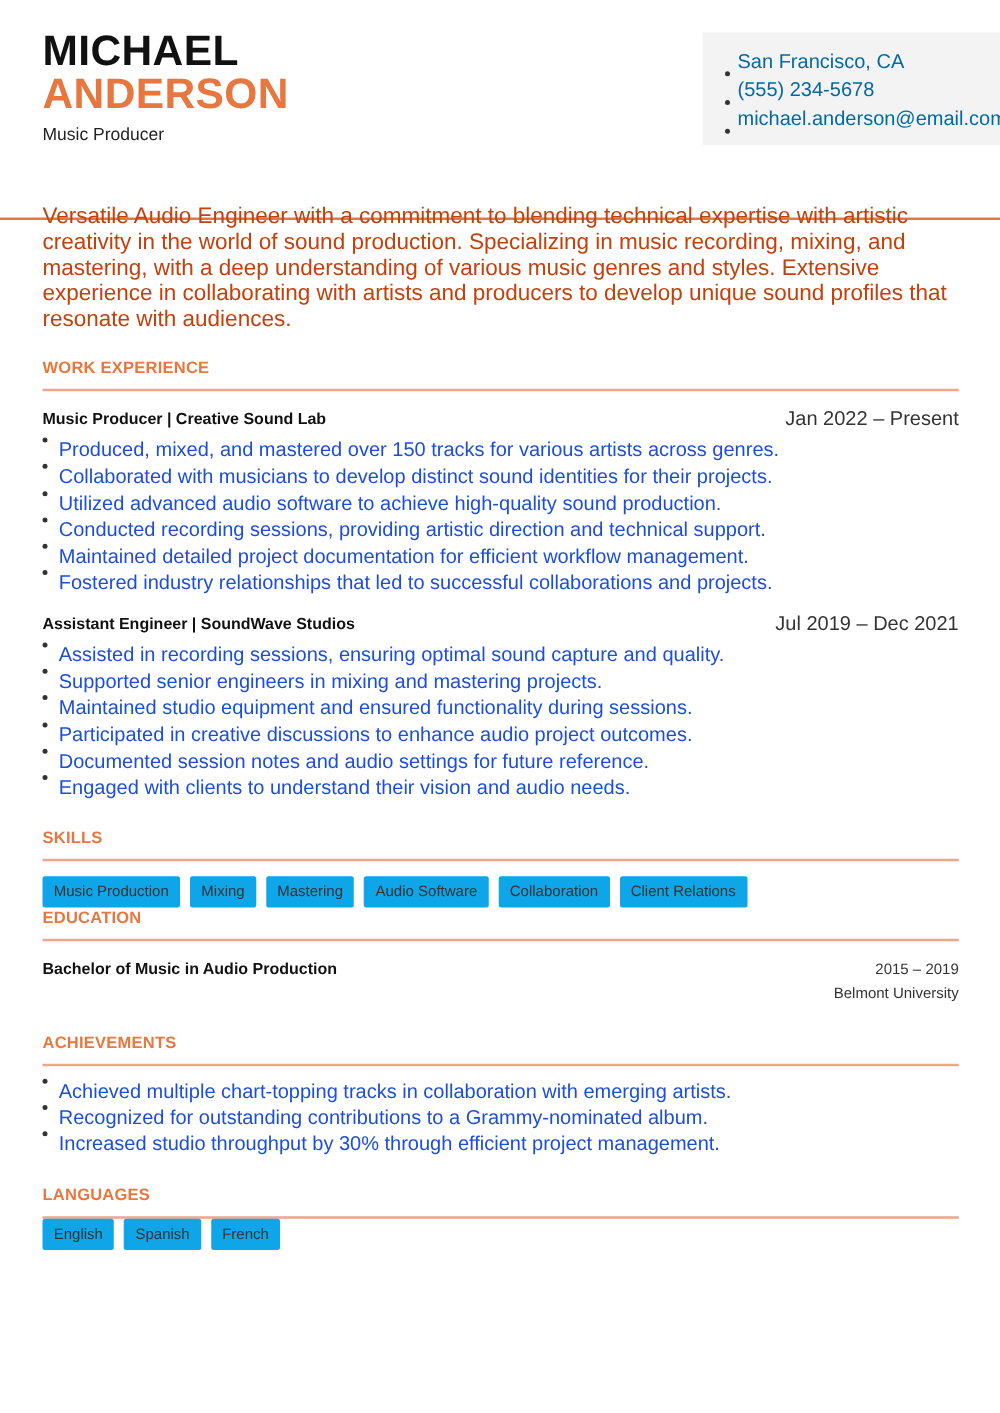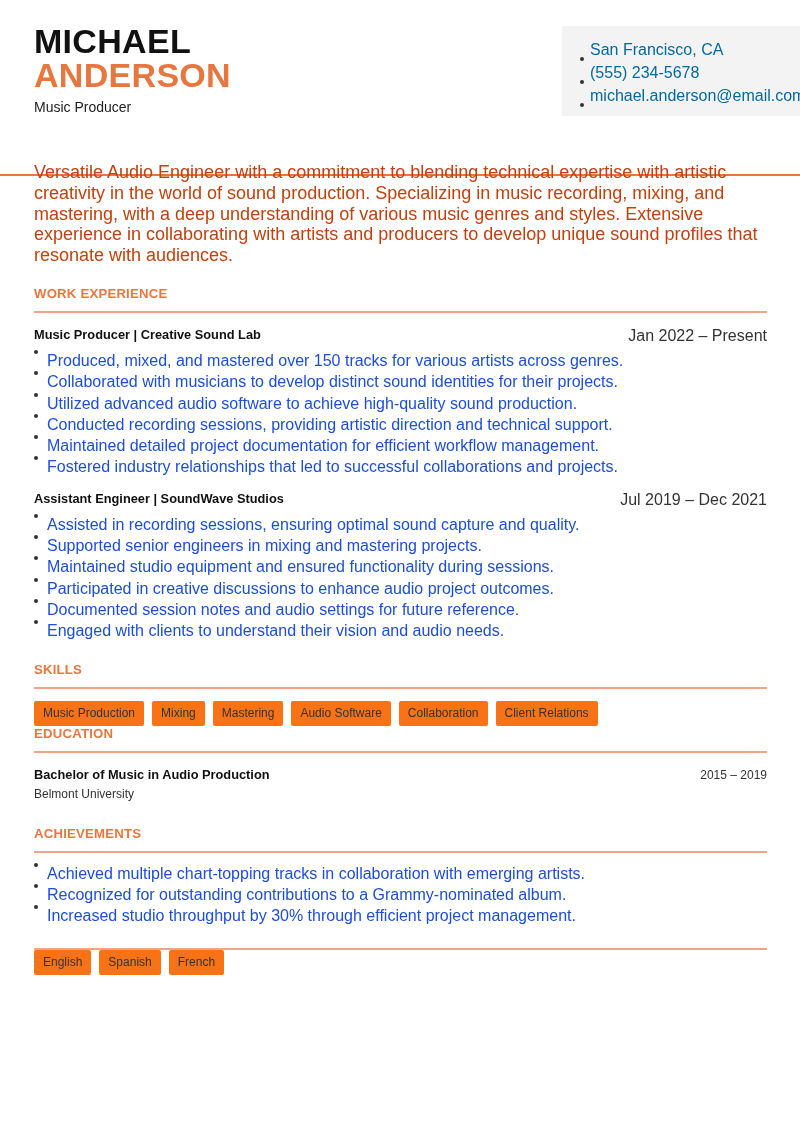--- a/index.html
+++ b/index.html
@@ -30,7 +30,7 @@
     ul.bullets li .dot { width: 4px; height: 4px; background: #333; border-radius: 50%; margin-right: 9px; flex-shrink: 0; }
 
     .chips { display: flex; gap: 8px; }
-    .chip { background: #f97316; font-size: 12px; color: #333; padding: 0 9px; height: 25px; line-height: 25px; border-radius: 2px; }
+    .chip { background: #0ea5e9; font-size: 12px; color: #333; padding: 0 9px; height: 25px; line-height: 25px; border-radius: 2px; }
 
     .edu-head { display: flex; justify-content: space-between; align-items: baseline; }
     .edu-degree { font-size: 12.8px; font-weight: 700; color: #111; }

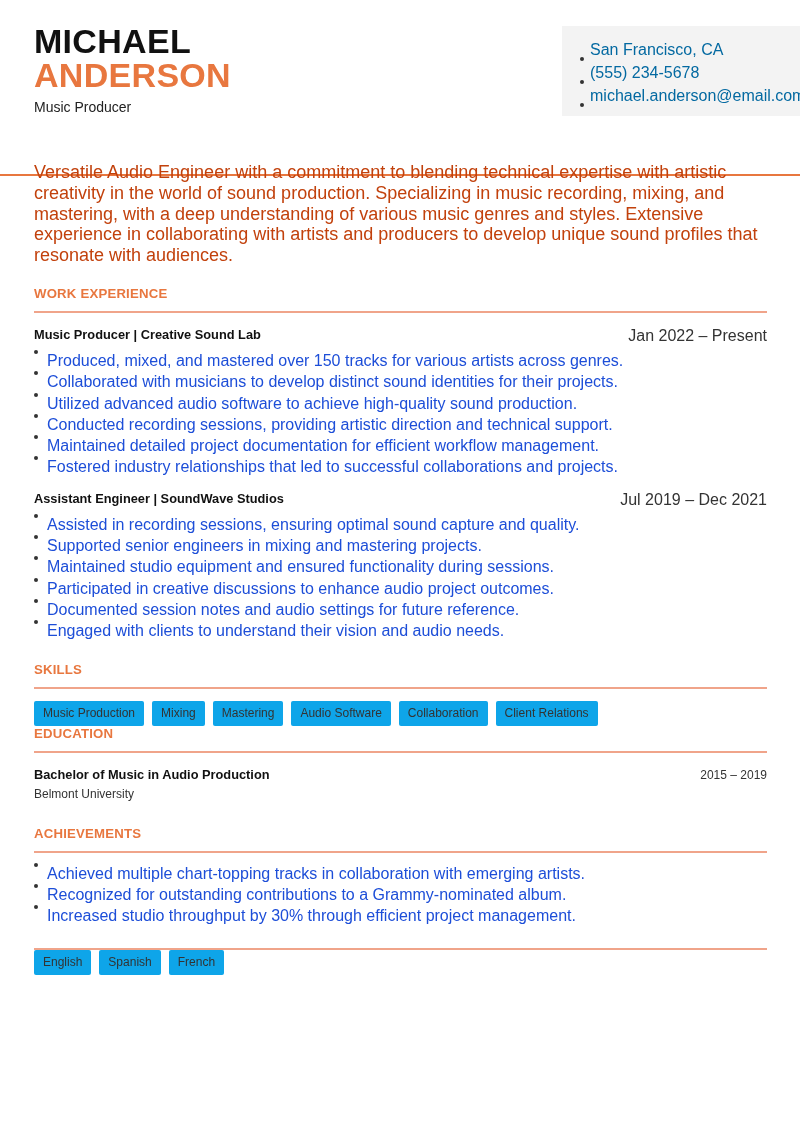--- a/index.html
+++ b/index.html
@@ -153,7 +153,7 @@
   <div style="">
     <div class="section-title">EDUCATION</div>
     <div class="section-rule"></div>
-    <div style="margin-top:14px;">
+    <div style="margin-top:14px;text-align:right;">
       <div class="edu-head">
         <span class="edu-degree">Bachelor of Music in Audio Production</span>
         <span class="edu-years">2015 – 2019</span>

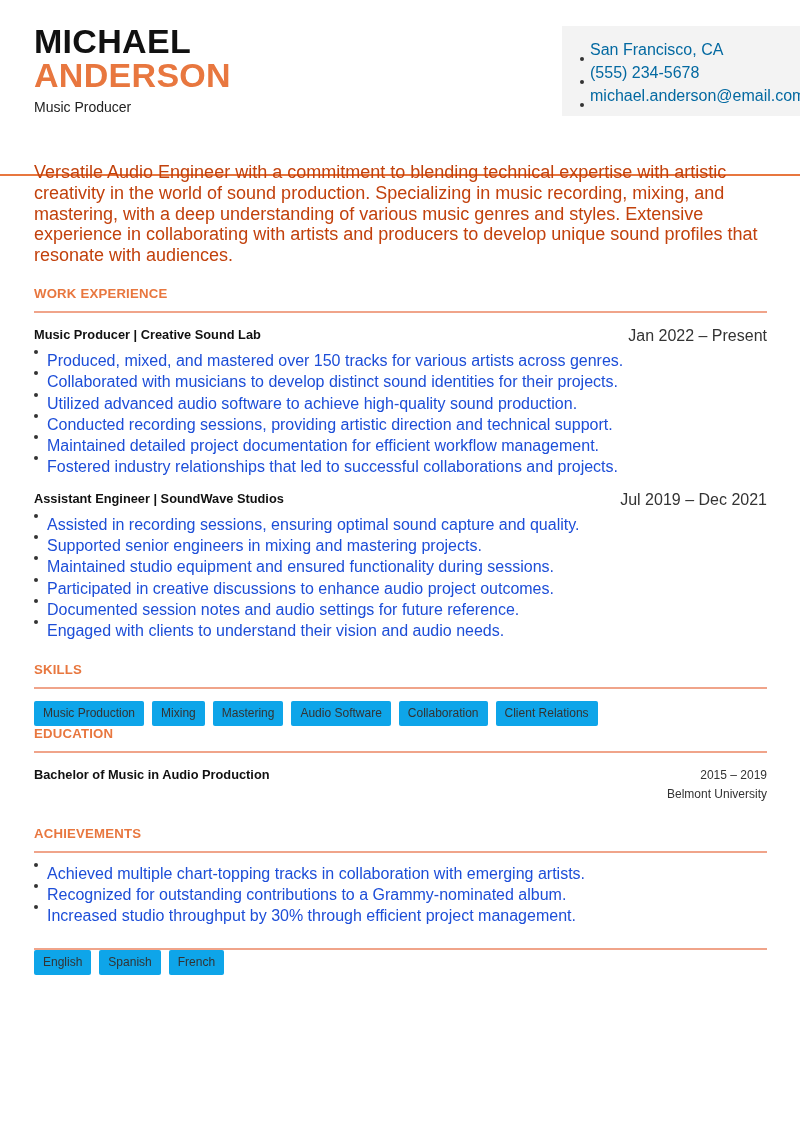--- a/index.html
+++ b/index.html
@@ -182,6 +182,7 @@
   </div>
 
   <div style="margin-top:22px;">
+    <div class="section-title">LANGUAGES</div>
     <div class="section-rule"></div>
     <div class="chips" style="margin-top:0;">
       <span class="chip">English</span>

